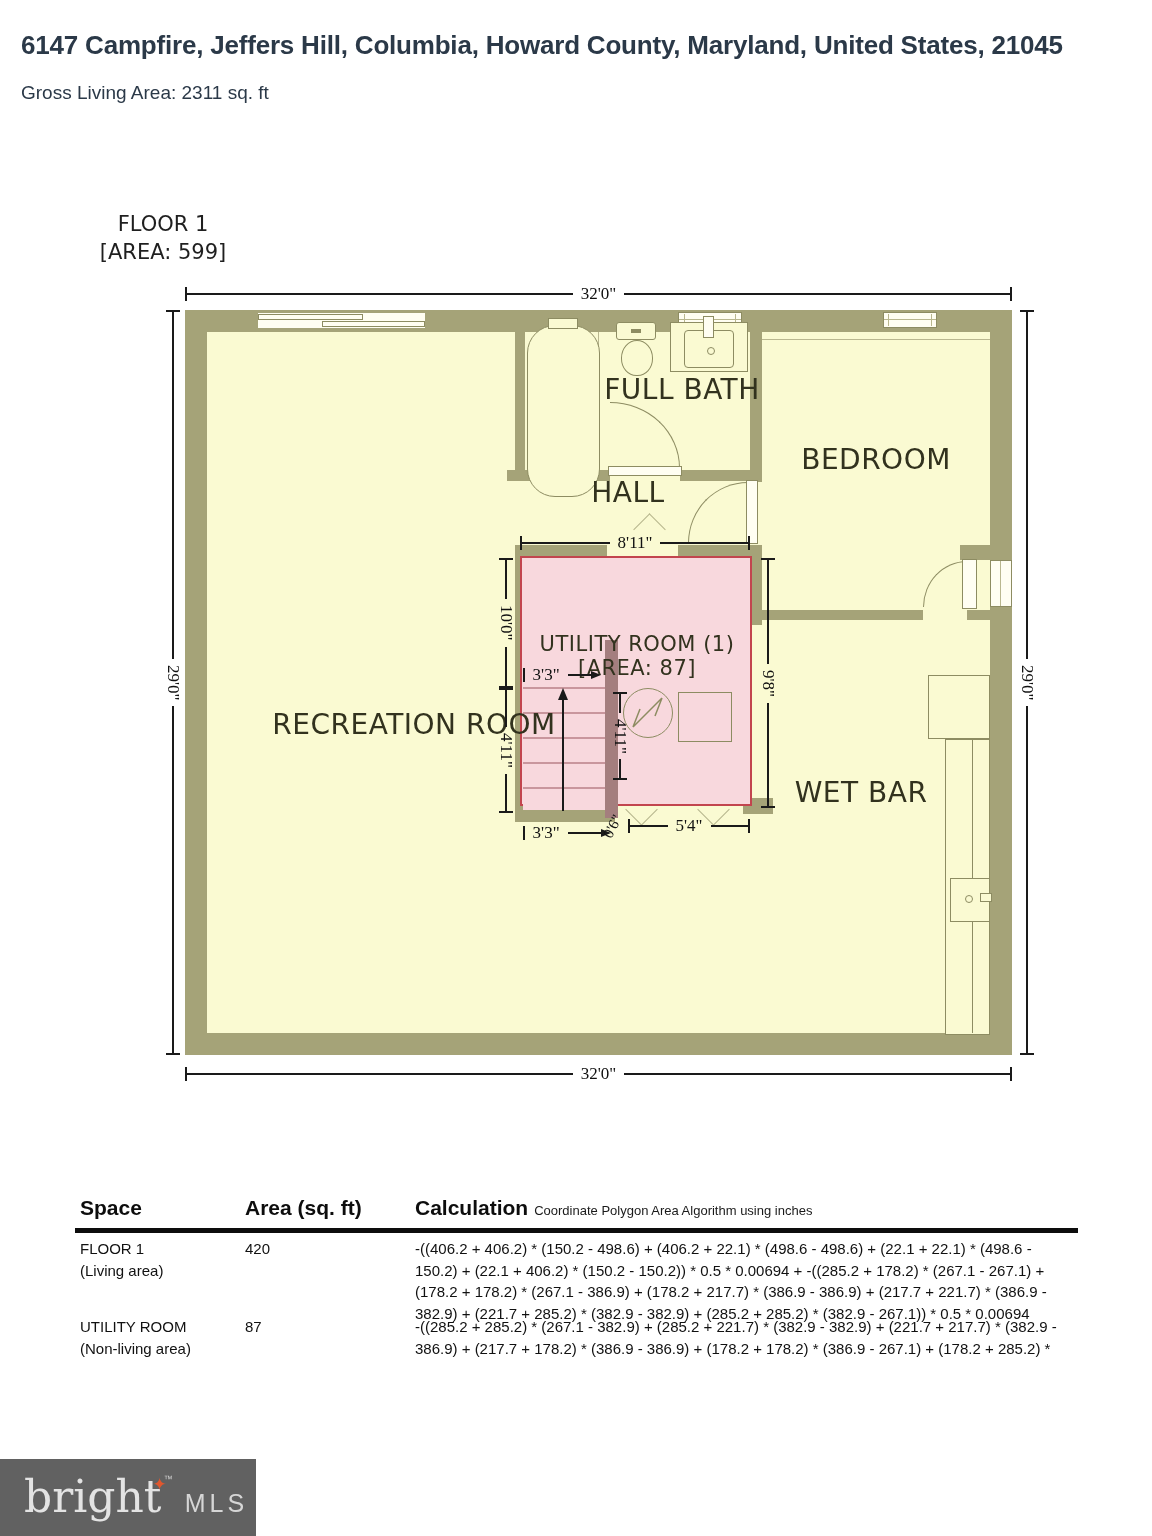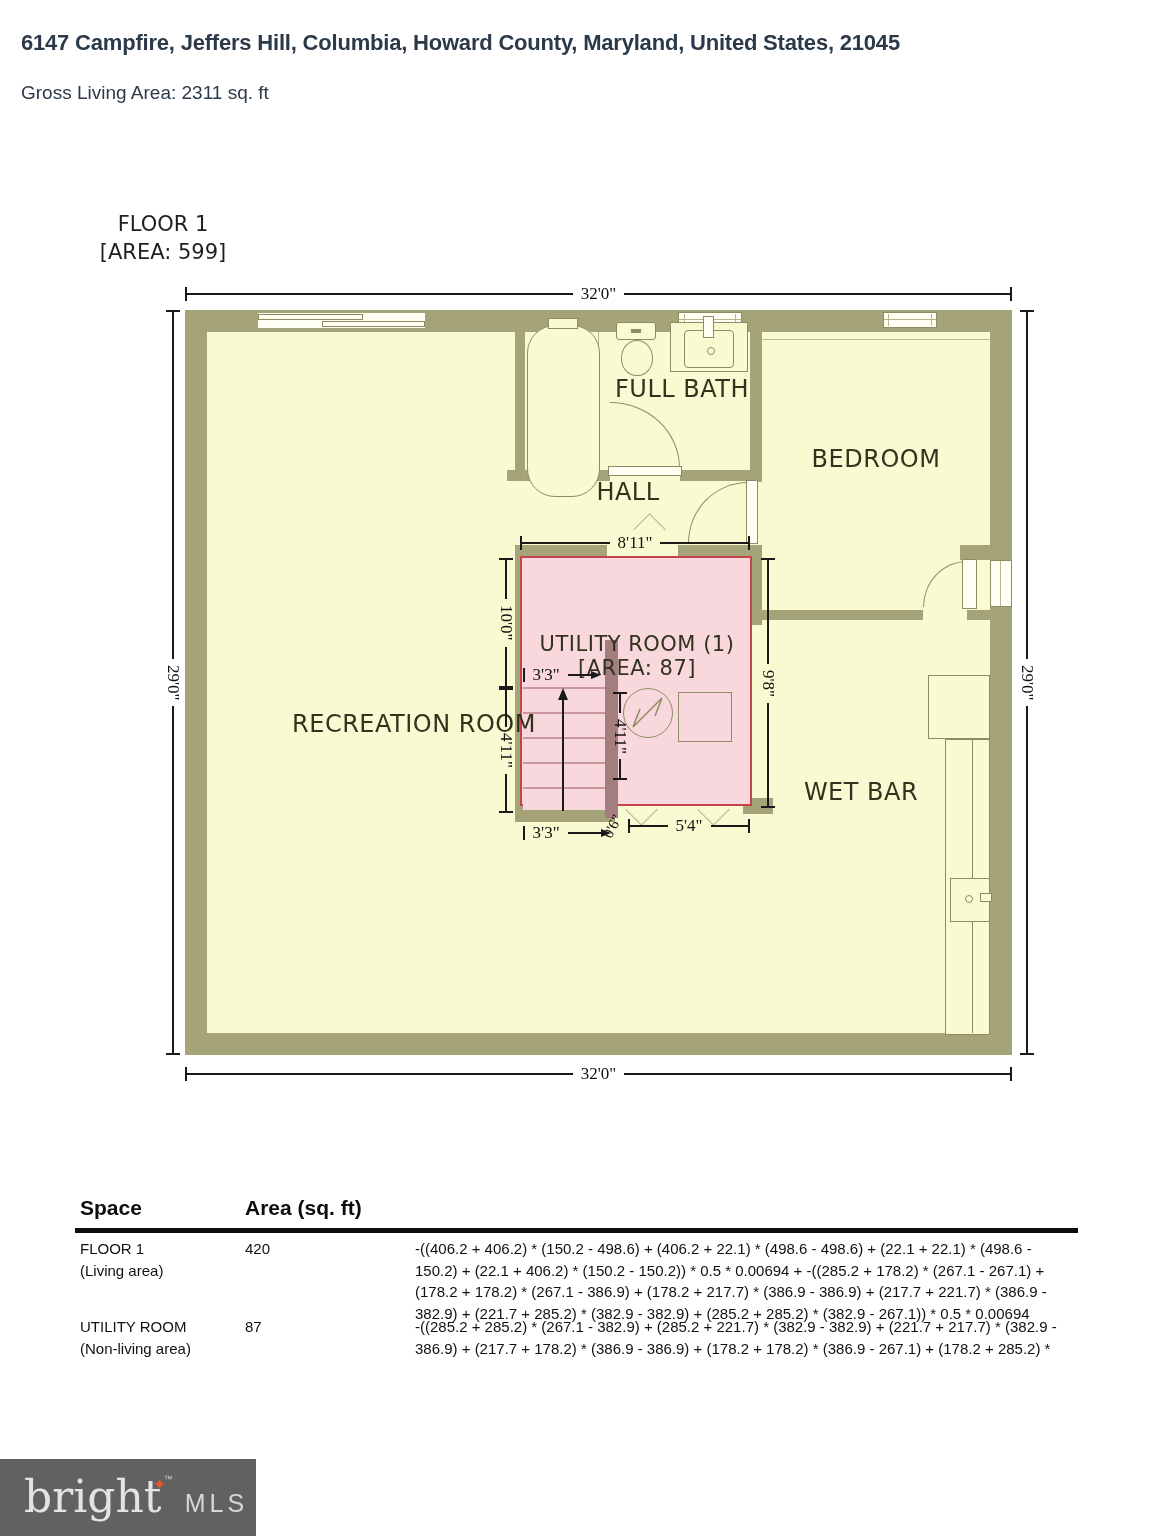--- a/index.html
+++ b/index.html
@@ -7,7 +7,7 @@
           font-family:"Liberation Sans",sans-serif;}
   .abs{position:absolute;}
   
-  .title{left:21px;top:30px;font-size:22px;font-weight:bold;color:#2b3948;letter-spacing:-0.2px;white-space:nowrap;}
+  .title{left:21px;top:30px;font-size:26px;font-weight:bold;color:#2b3948;letter-spacing:-0.2px;white-space:nowrap;}
   .subtitle{left:21px;top:82px;font-size:19px;color:#2b3948;}
   .floor-label{left:88px;top:210px;width:150px;text-align:center;font-family:"DejaVu Sans",sans-serif;
                font-size:21px;color:#1f1f1f;line-height:28px;}

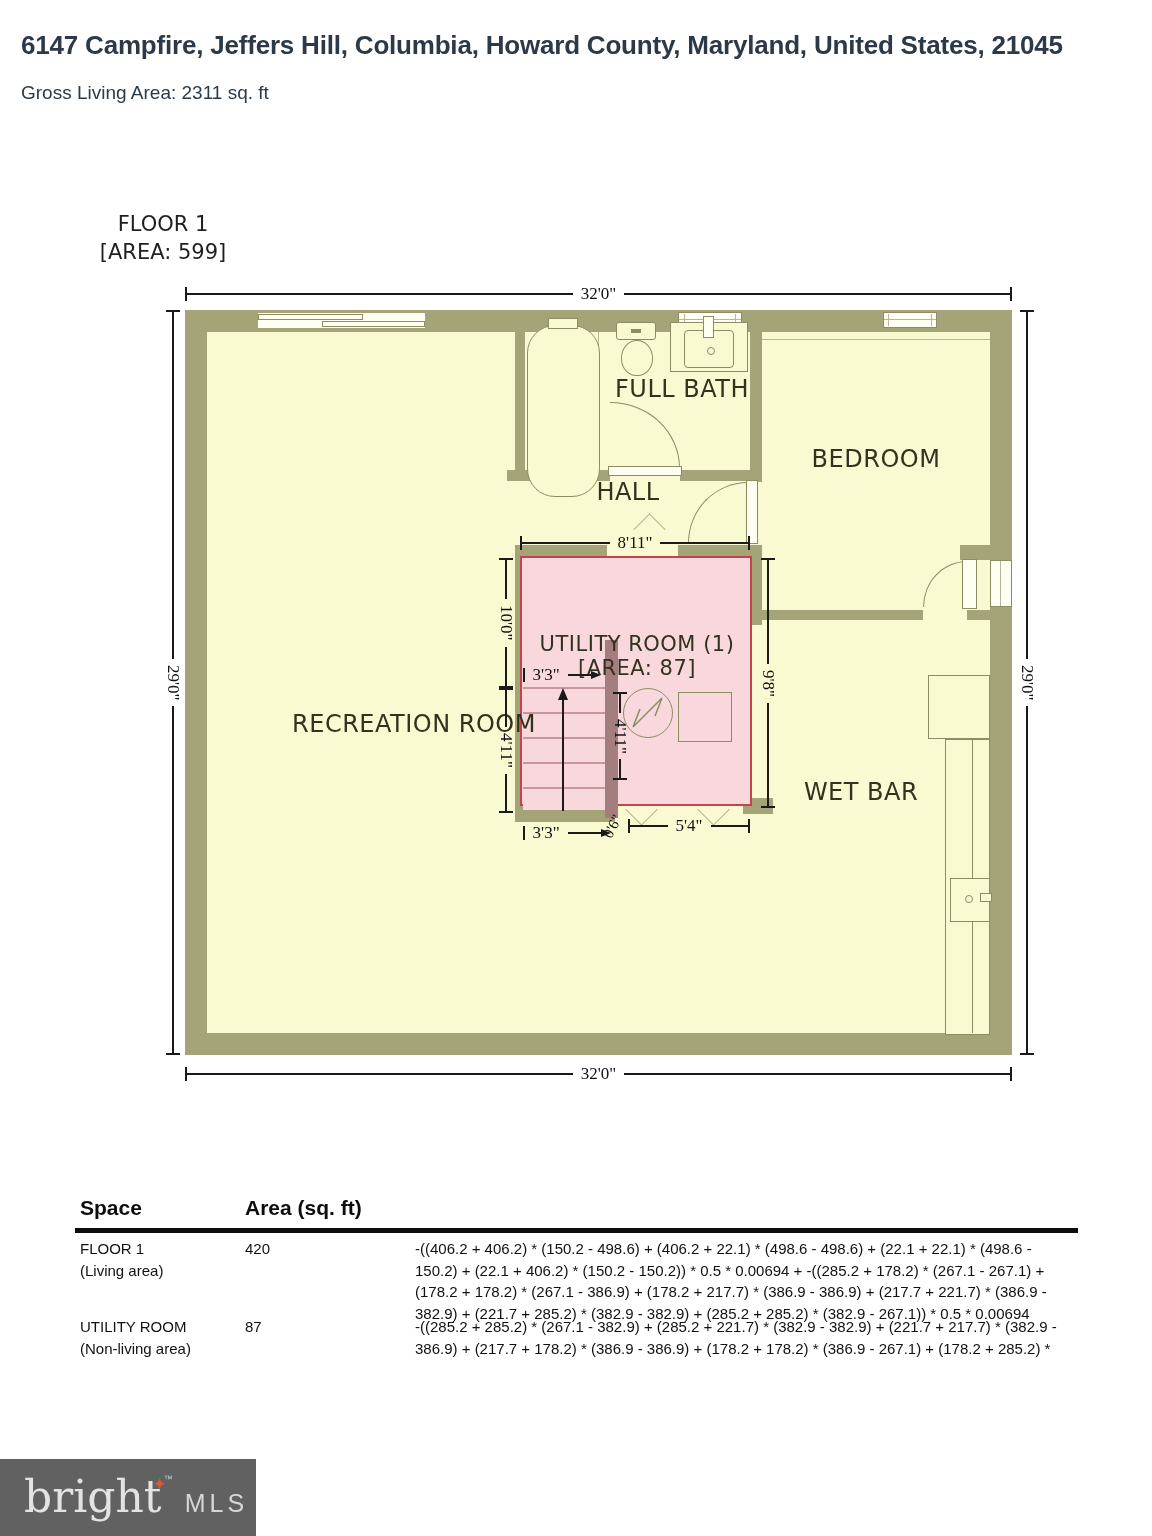--- a/index.html
+++ b/index.html
@@ -21,7 +21,7 @@
   .arc.tr{border-bottom:none;border-left:none;border-top-right-radius:100% 100%;}
   .arc.tl{border-bottom:none;border-right:none;border-top-left-radius:100% 100%;}
   .room-label{position:absolute;transform:translate(-50%,-50%);font-family:"DejaVu Sans",sans-serif;
-              font-size:24px;color:#32321e;white-space:nowrap;letter-spacing:0.5px;}
+              font-size:28px;color:#32321e;white-space:nowrap;letter-spacing:0.5px;}
   .utility-label{font-size:21px;}
   
   .dim{position:absolute;display:flex;align-items:center;color:#111;

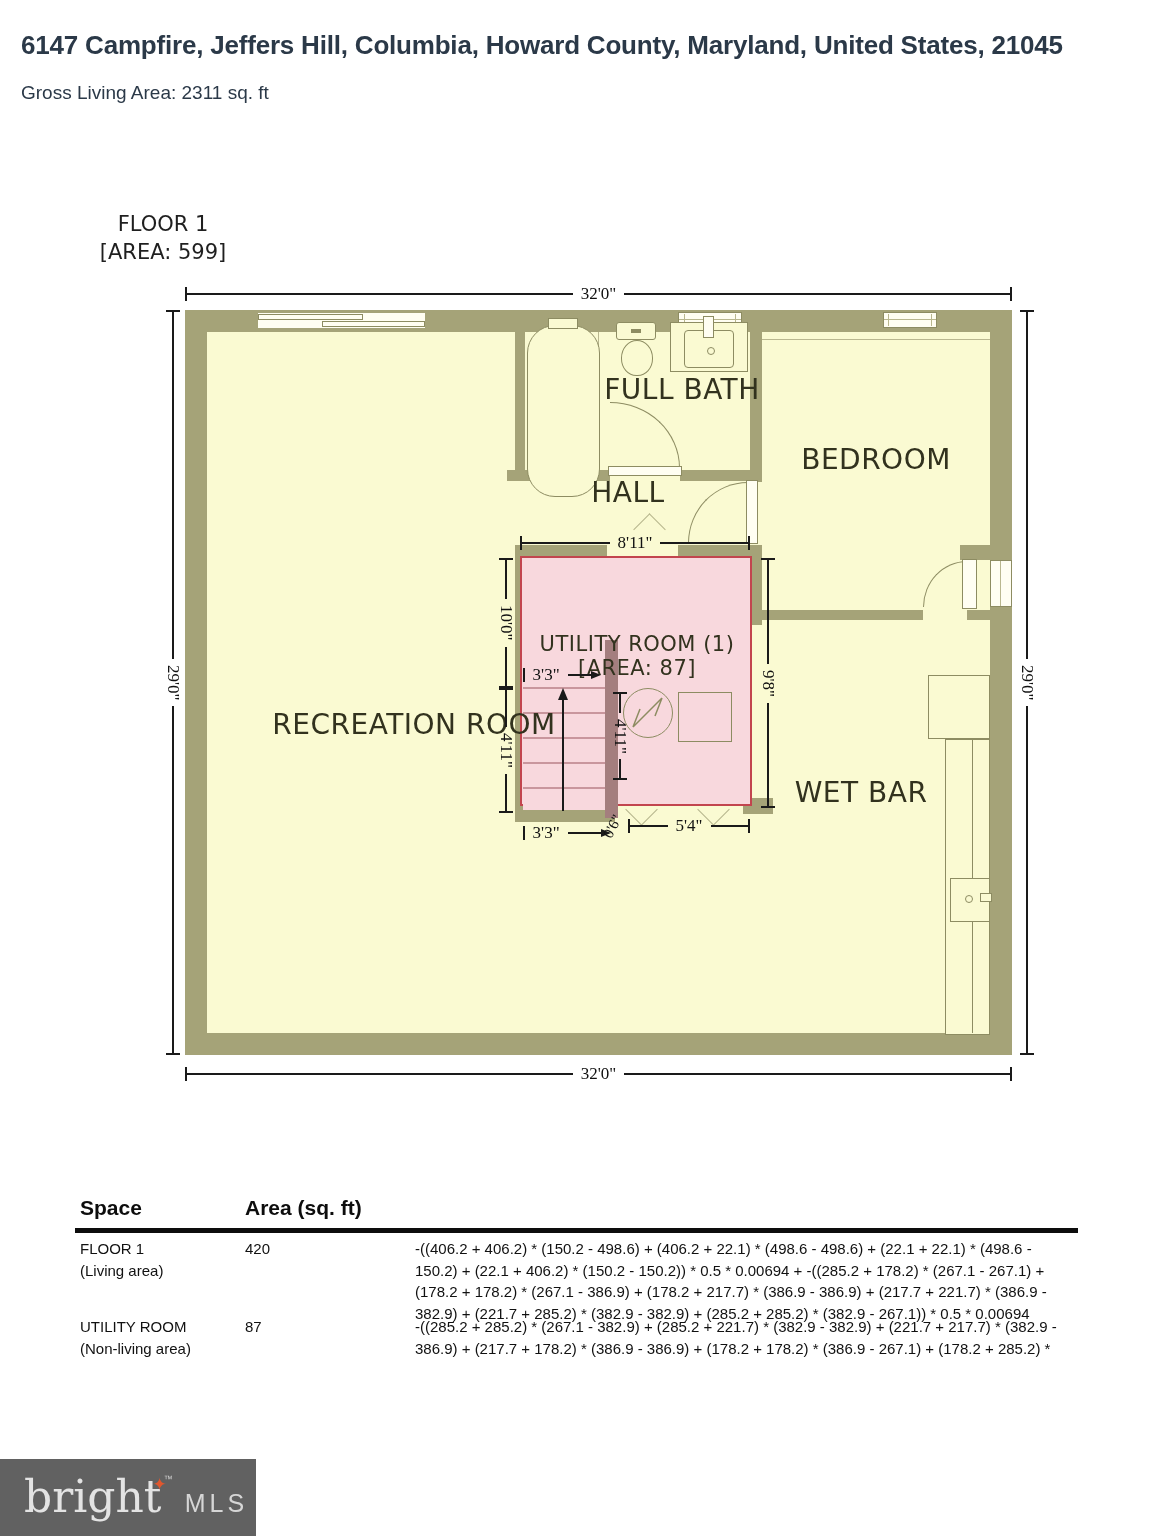--- a/index.html
+++ b/index.html
@@ -222,6 +222,9 @@
 
   <div class="th" style="left:80px;top:1196px;">Space</div>
   <div class="th" style="left:245px;top:1196px;">Area (sq. ft)</div>
+  <div class="th" style="left:415px;top:1196px;">
+    <span>Calculation</span><span class="th-note">Coordinate Polygon Area Algorithm using inches</span>
+  </div>
   <div class="rule" style="left:75px;top:1228px;width:1003px;height:5px;"></div>
 
   <div class="cell" style="left:80px;top:1238px;width:150px;">

